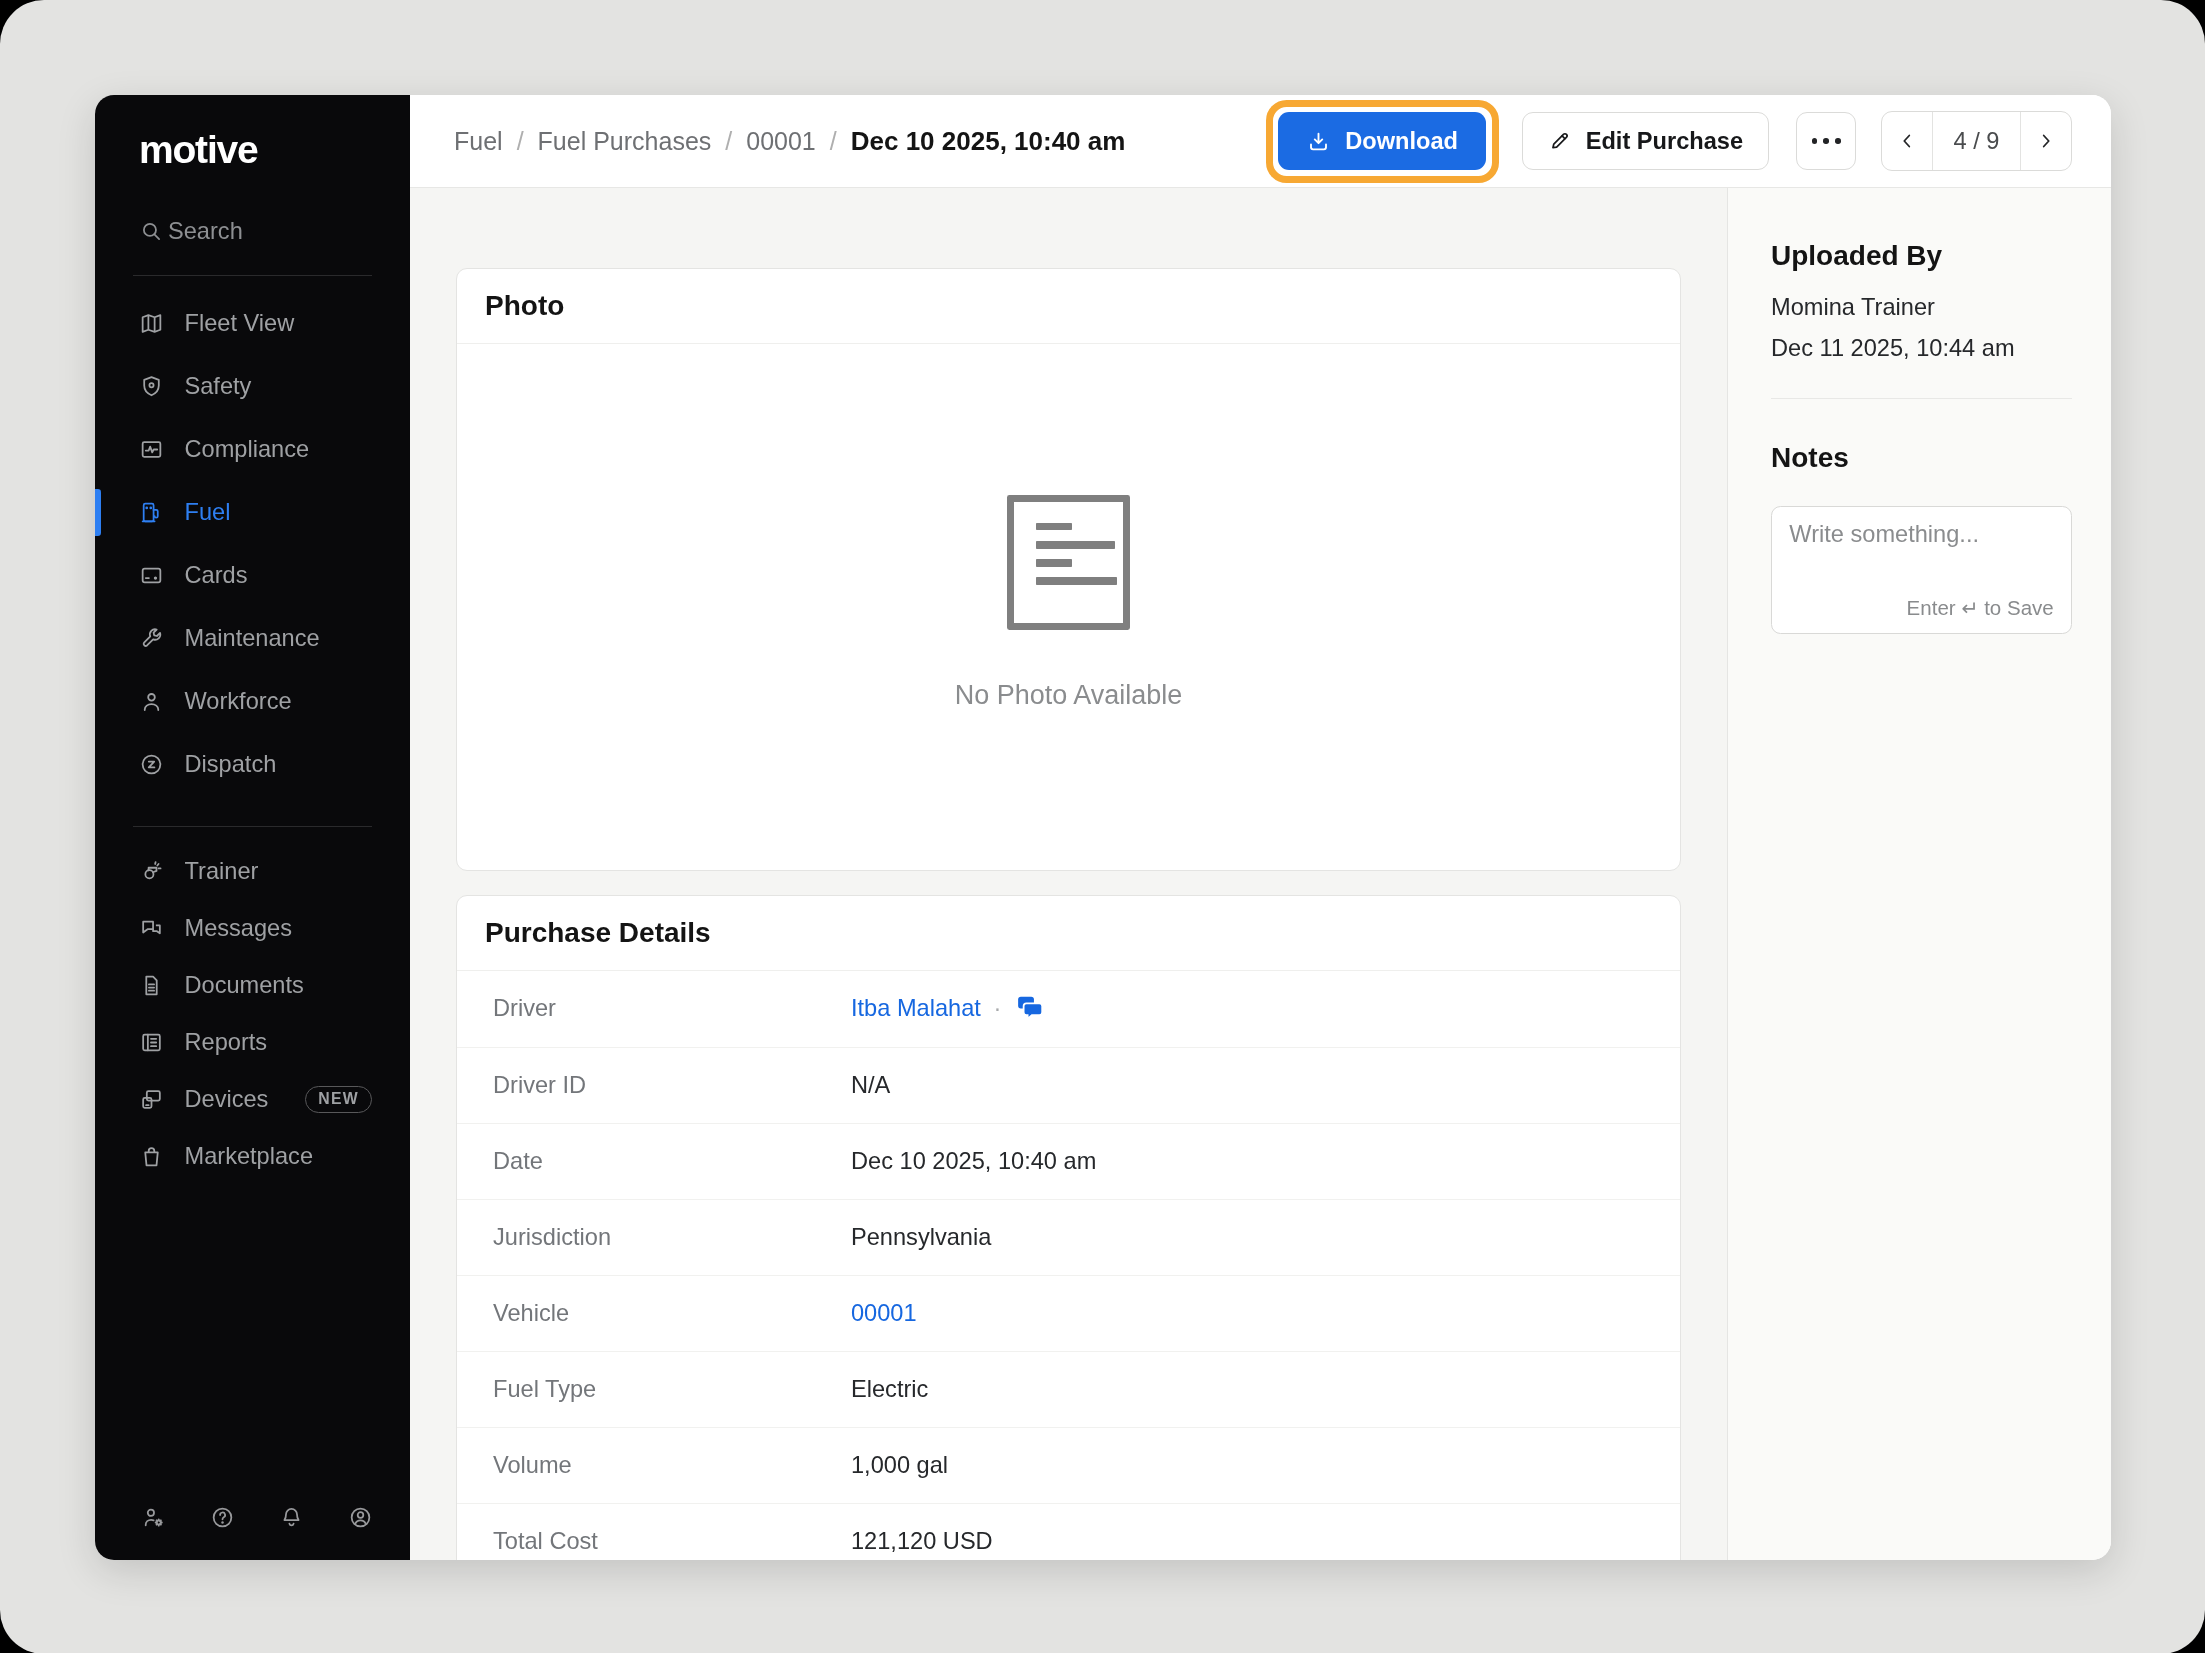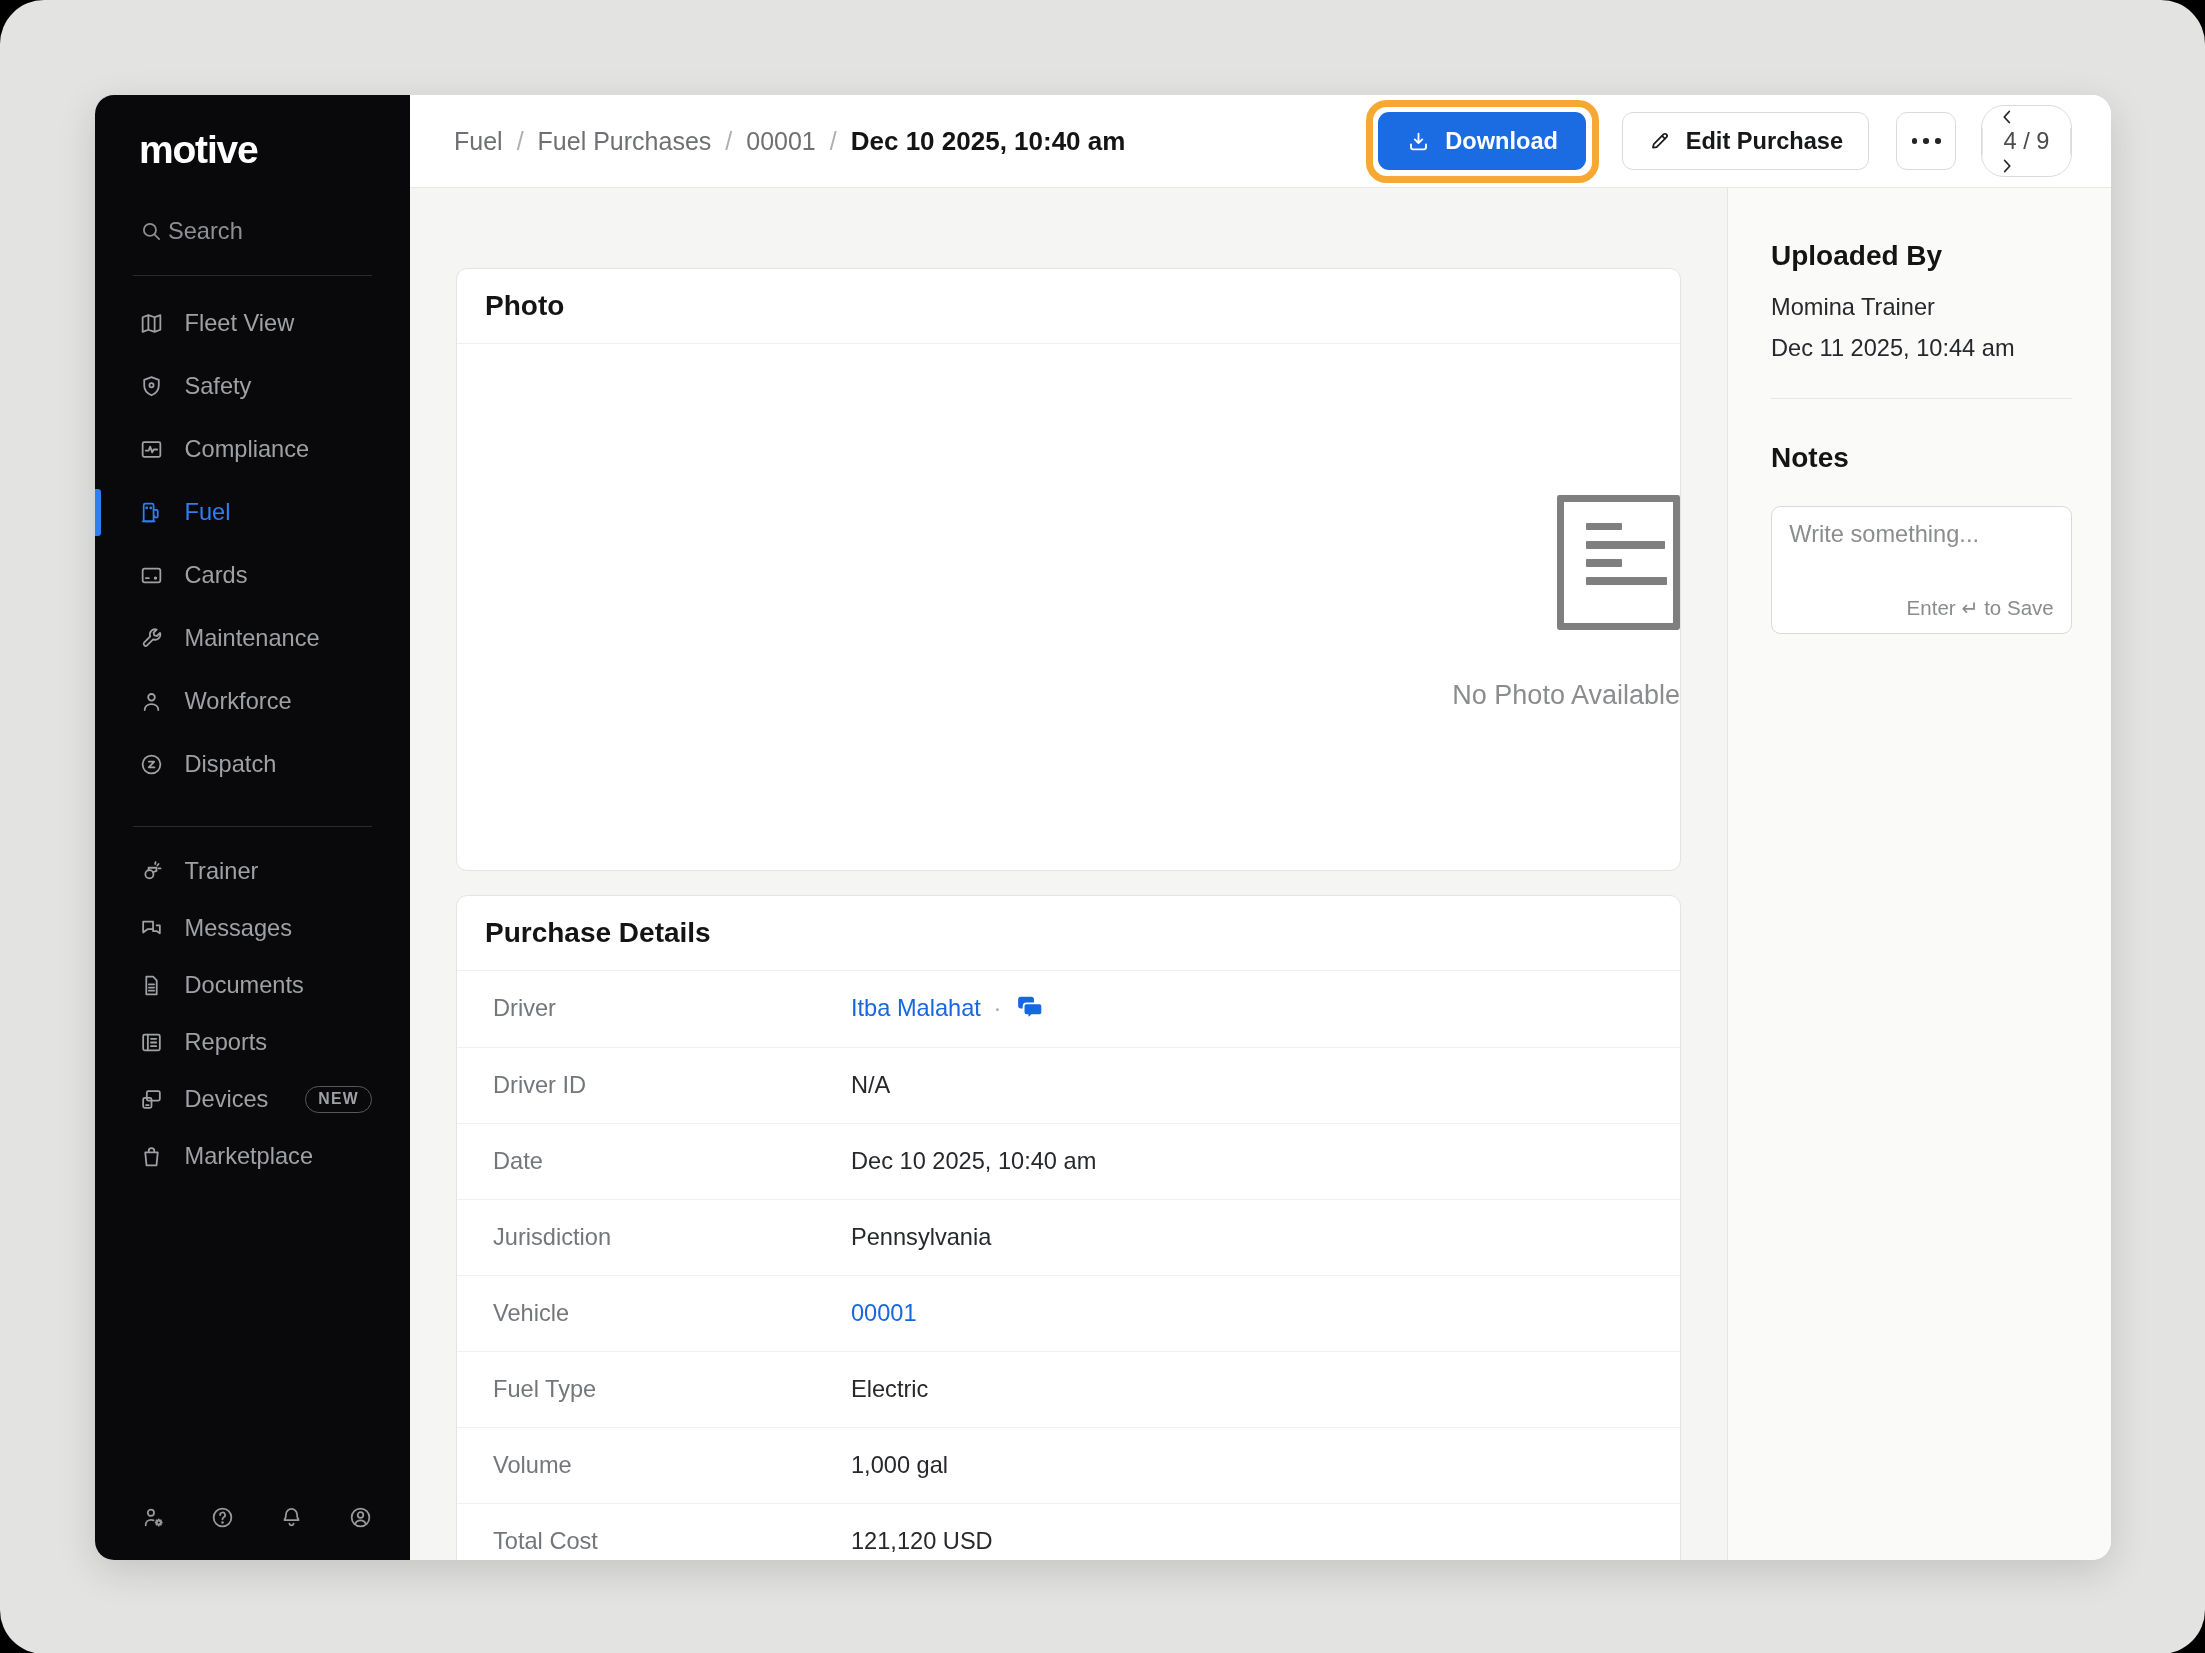--- a/index.html
+++ b/index.html
@@ -63,8 +63,8 @@
   .more-btn { width:60px; justify-content:center; background:#fff; border:1.6px solid #DBDBD9; margin-left:27px; }
   .dots { display:flex; gap:6.3px; }
   .dots i { width:5.5px; height:5.5px; border-radius:50%; background:#232426; }
-  .pager { display:flex; align-items:stretch; height:72px; border:1.6px solid #DBDBD9;
-    border-radius:23px; margin-left:25px; overflow:hidden; background:#fff;flex-direction:column; }
+  .pager { display:flex; align-items:stretch; height:60px; border:1.6px solid #DBDBD9;
+    border-radius:11px; margin-left:25px; overflow:hidden; background:#fff; }
   .pager .pcell { display:flex; align-items:center; justify-content:center; cursor:pointer; }
   .pager .pprev, .pager .pnext { width:50px; color:#232426; }
   .pager .plabel { padding:0 20.5px; font-size:23.6px; color:#4A4C4E; border-left:1.6px solid #E3E3E1;

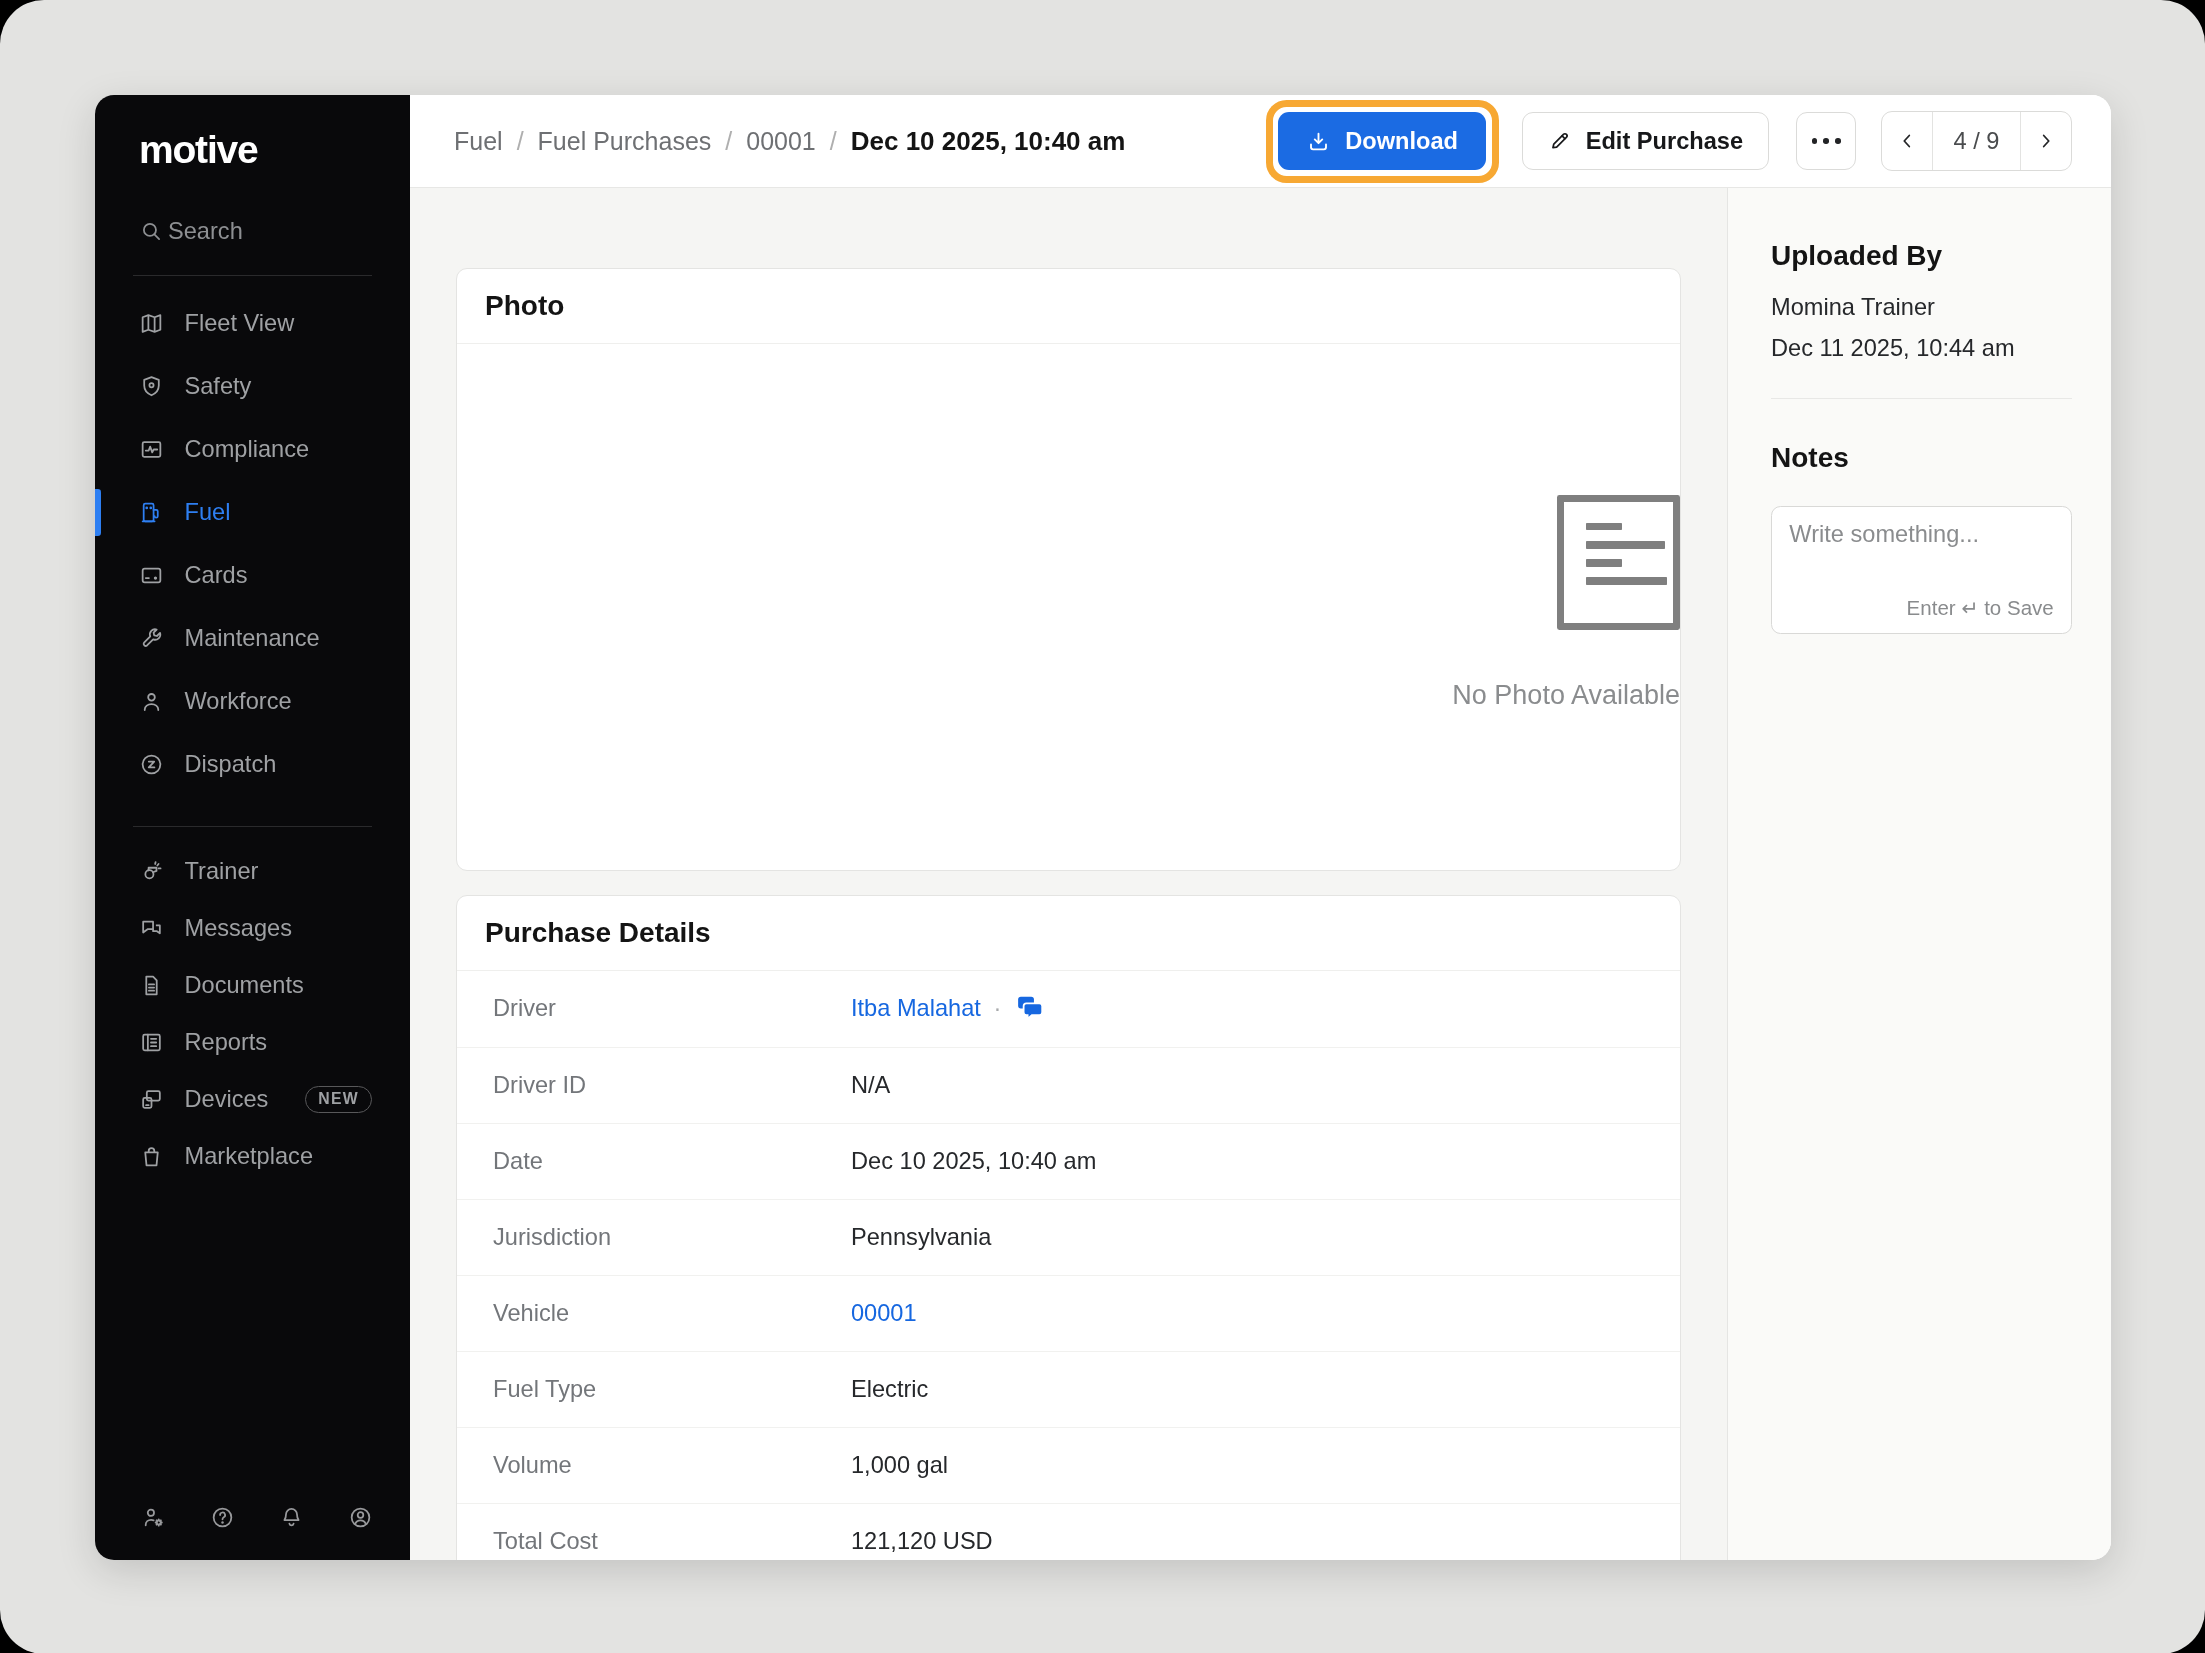--- a/index.html
+++ b/index.html
@@ -78,7 +78,7 @@
     border-bottom:1.6px solid #EFEFED; }
   .card-title { font-size:28px; font-weight:700; color:#141414; }
 
-  .photo-body { height:526px; display:flex; flex-direction:column; align-items:flex-end;
+  .photo-body { height:526px; display:flex; flex-direction:column; align-items:center;
     justify-content:center; gap:50px; padding-bottom:7.9px; }
   .doc-icon { width:123px; height:135px; border:7px solid #7F7F7F; border-radius:2.4px;
     padding:20.5px 0 0 22px; }

